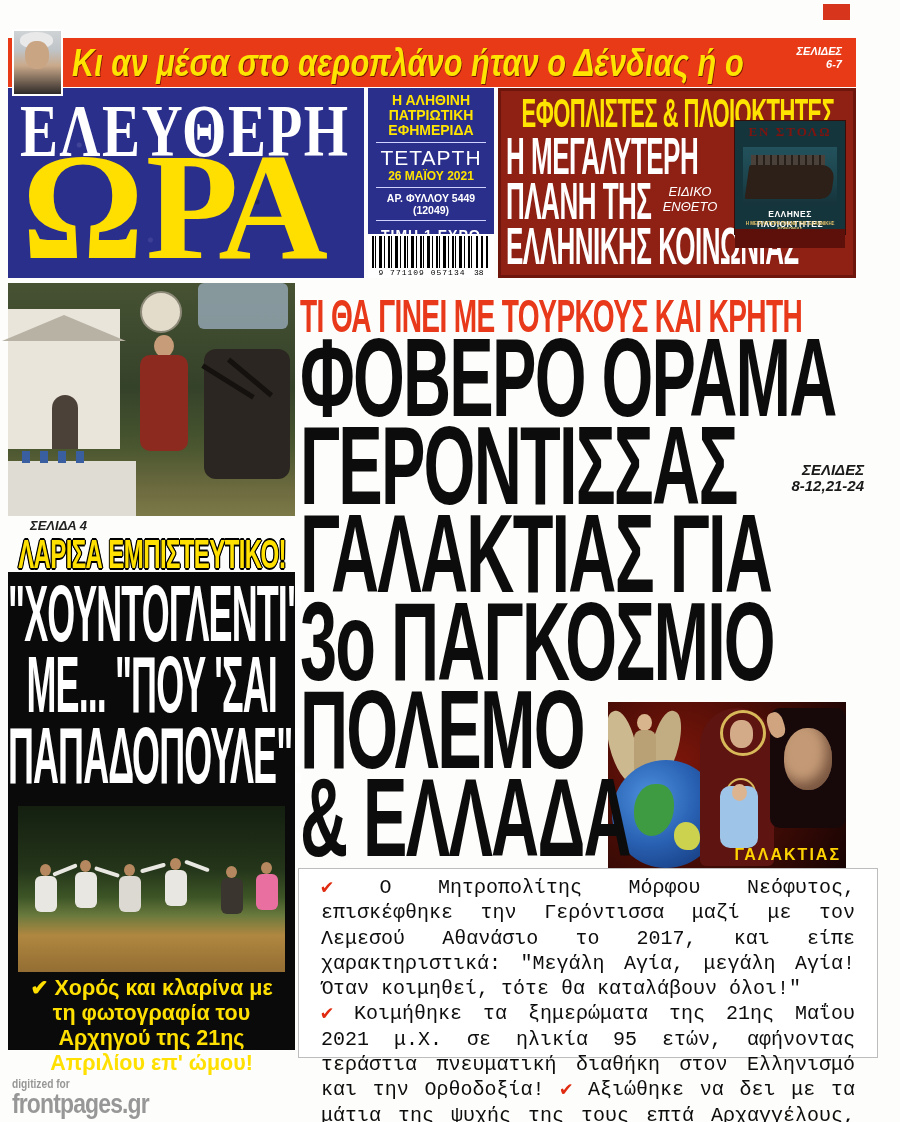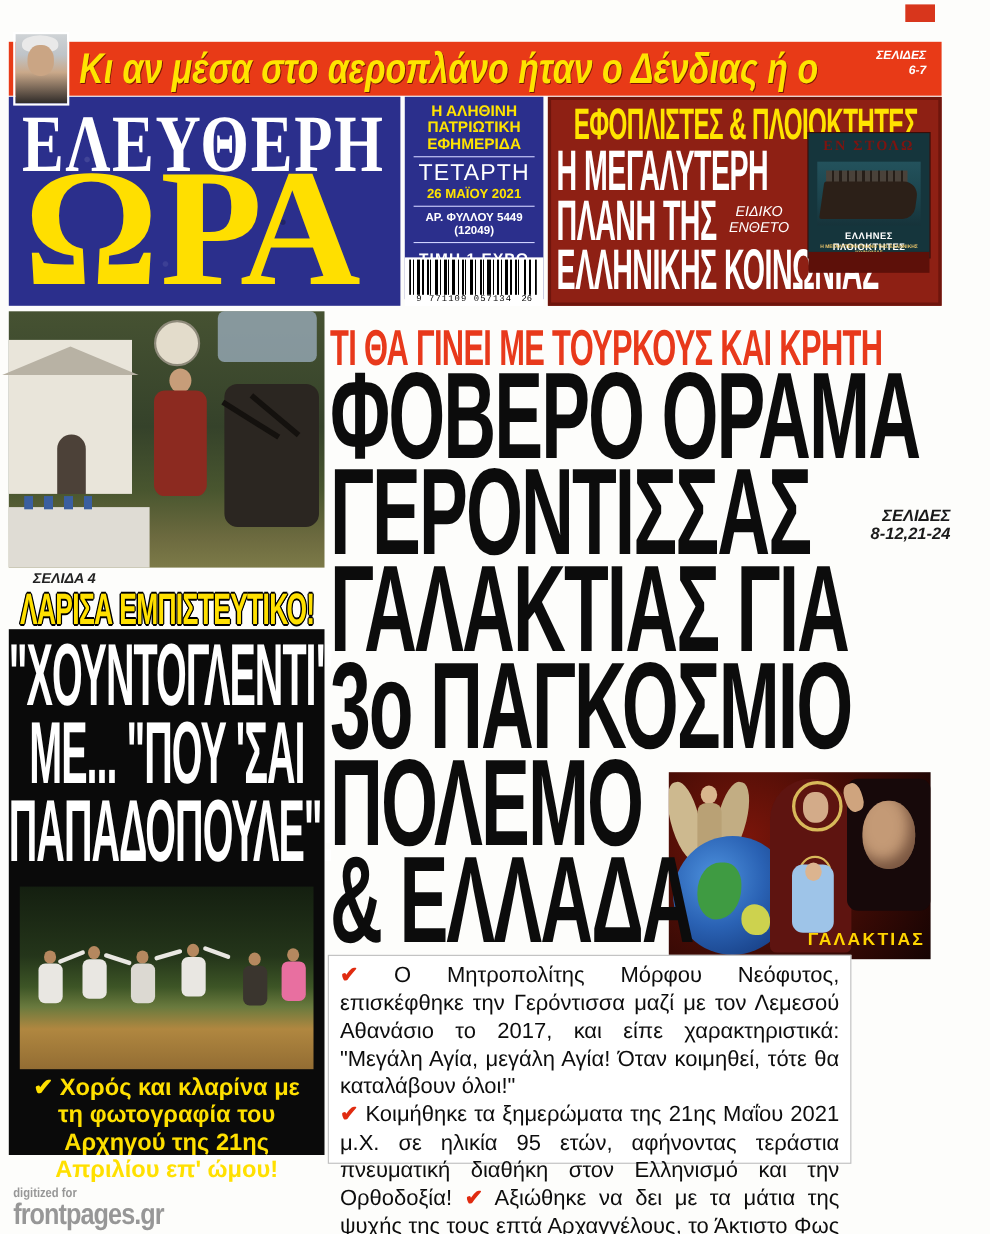--- a/index.html
+++ b/index.html
@@ -201,7 +201,7 @@
     <div class="abs" id="barcode-bars"></div>
     <div class="abs" id="barcode-bars2"></div>
     <div class="abs" id="barcode-digits">9 771109 057134</div>
-    <div class="abs" id="barcode-suffix">26</div>
+    <div class="abs" id="barcode-suffix">38</div>
   </div>
 
   <div class="abs" id="promo-box">

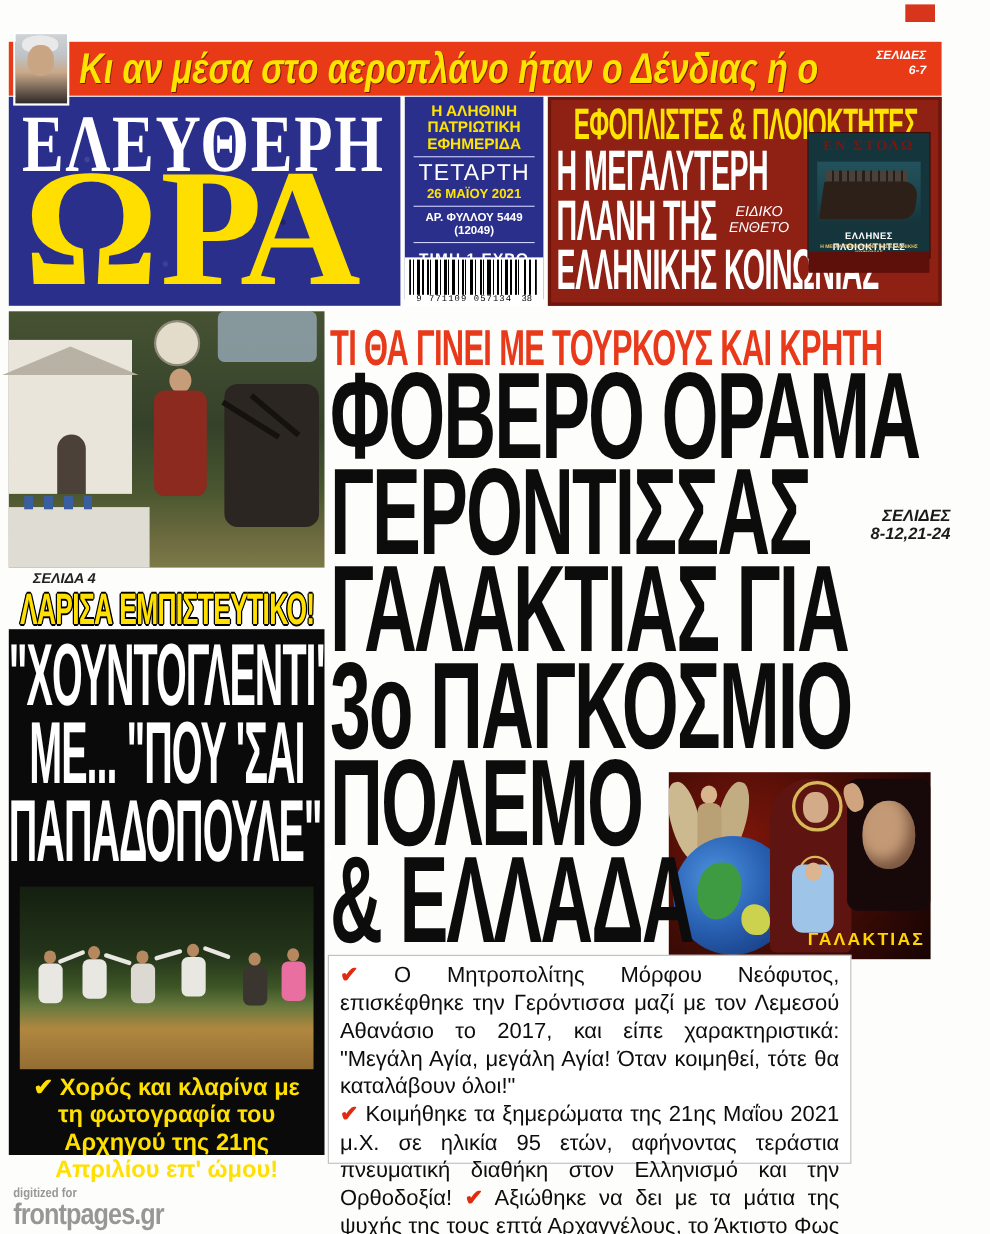--- a/index.html
+++ b/index.html
@@ -149,8 +149,8 @@
       font-size:16px;letter-spacing:2px;}
 
   
-  #body-box{left:298px;top:868px;width:476px;height:190px;background:#fff;z-index:2;
-      border:1px solid #bdbdbd;box-sizing:border-box;padding:6px 10px;}
+  #body-box{left:298px;top:868px;width:580px;height:190px;background:#fff;z-index:2;
+      border:1px solid #bdbdbd;box-sizing:border-box;padding:6px 22px;font-family:Liberation Mono, monospace;}
   #body-box p{margin:0;text-align:justify;font-size:20px;line-height:25.3px;color:#0d0d0d;}
   .chk{color:#e02b10;font-weight:bold;}
 

